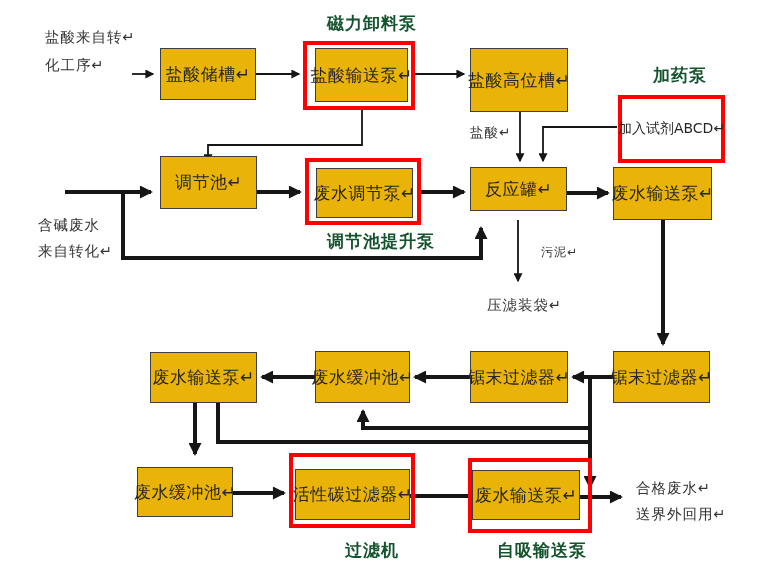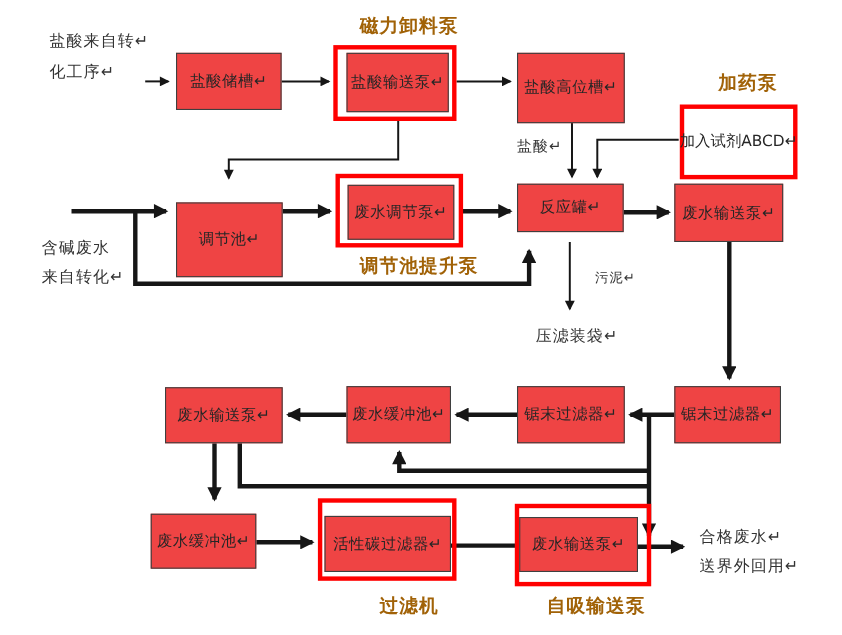--- a/index.html
+++ b/index.html
@@ -20,7 +20,7 @@
     font-size:14px;color:#262626;white-space:nowrap;
   }
   .rlabel{
-    position:absolute;color:#a16207;font-weight:bold;font-size:17px;z-index:4;
+    position:absolute;color:#14532d;font-weight:bold;font-size:17px;z-index:4;
     letter-spacing:1px;white-space:nowrap;
   }
   .ftext{

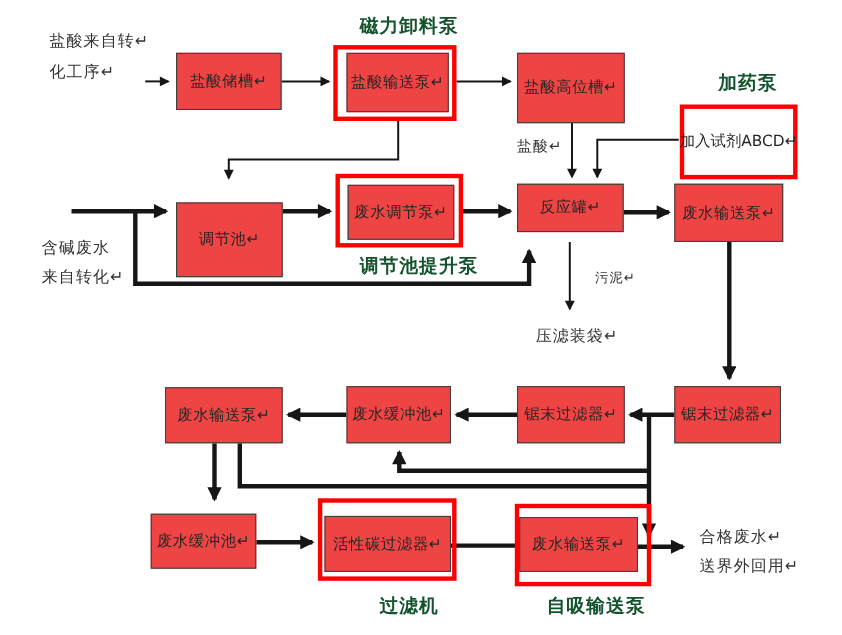--- a/index.html
+++ b/index.html
@@ -10,9 +10,9 @@
   .canvas svg{position:absolute;left:0;top:0;z-index:1;}
   .hl{position:absolute;border:4px solid #f00;background:transparent;z-index:2;box-sizing:border-box;}
   .node{
-    position:absolute;background:#ef4444;border:1.5px solid #3f3f3f;z-index:3;box-sizing:border-box;
+    position:absolute;background:#eab308;border:1.5px solid #3f3f3f;z-index:3;box-sizing:border-box;
     display:flex;align-items:center;justify-content:center;
-    font-size:14px;color:#262626;letter-spacing:0.5px;white-space:nowrap;
+    font-size:17px;color:#262626;letter-spacing:0.5px;white-space:nowrap;
   }
   .rednode{
     position:absolute;background:#ffffff;border:4px solid #f00;z-index:3;box-sizing:border-box;

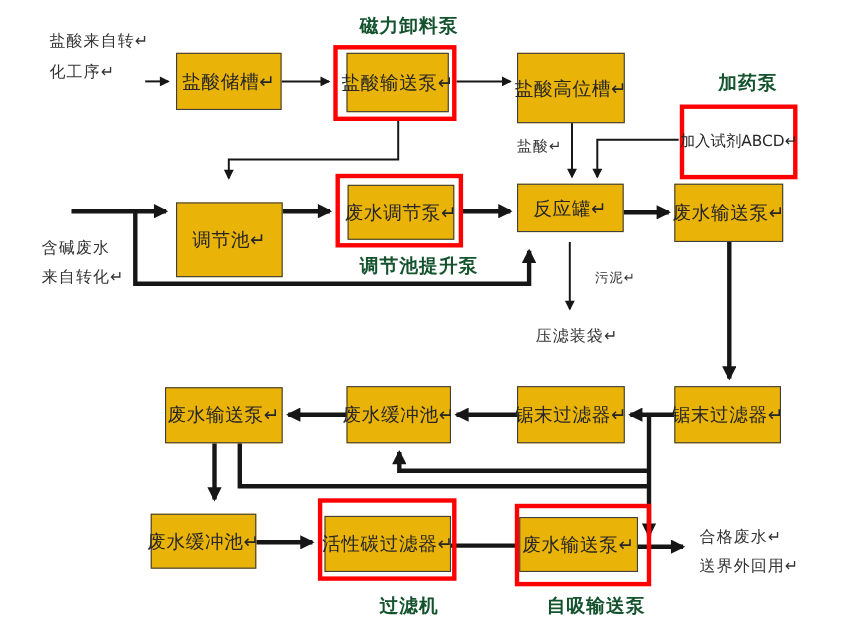--- a/index.html
+++ b/index.html
@@ -82,7 +82,7 @@
   <div class="node" style="left:470px;top:48px;width:98px;height:64px">盐酸高位槽↵</div>
   <div class="rednode" style="left:618px;top:95px;width:107px;height:68px">加入试剂ABCD↵</div>
 
-  <div class="node" style="left:160px;top:184px;width:97px;height:68px">调节池↵</div>
+  <div class="node" style="left:160px;top:156px;width:97px;height:53px">调节池↵</div>
   <div class="node" style="left:316px;top:168px;width:97px;height:50px">废水调节泵↵</div>
   <div class="node" style="left:470px;top:167px;width:97px;height:44px">反应罐↵</div>
   <div class="node" style="left:613px;top:167px;width:99px;height:53px">废水输送泵↵</div>

